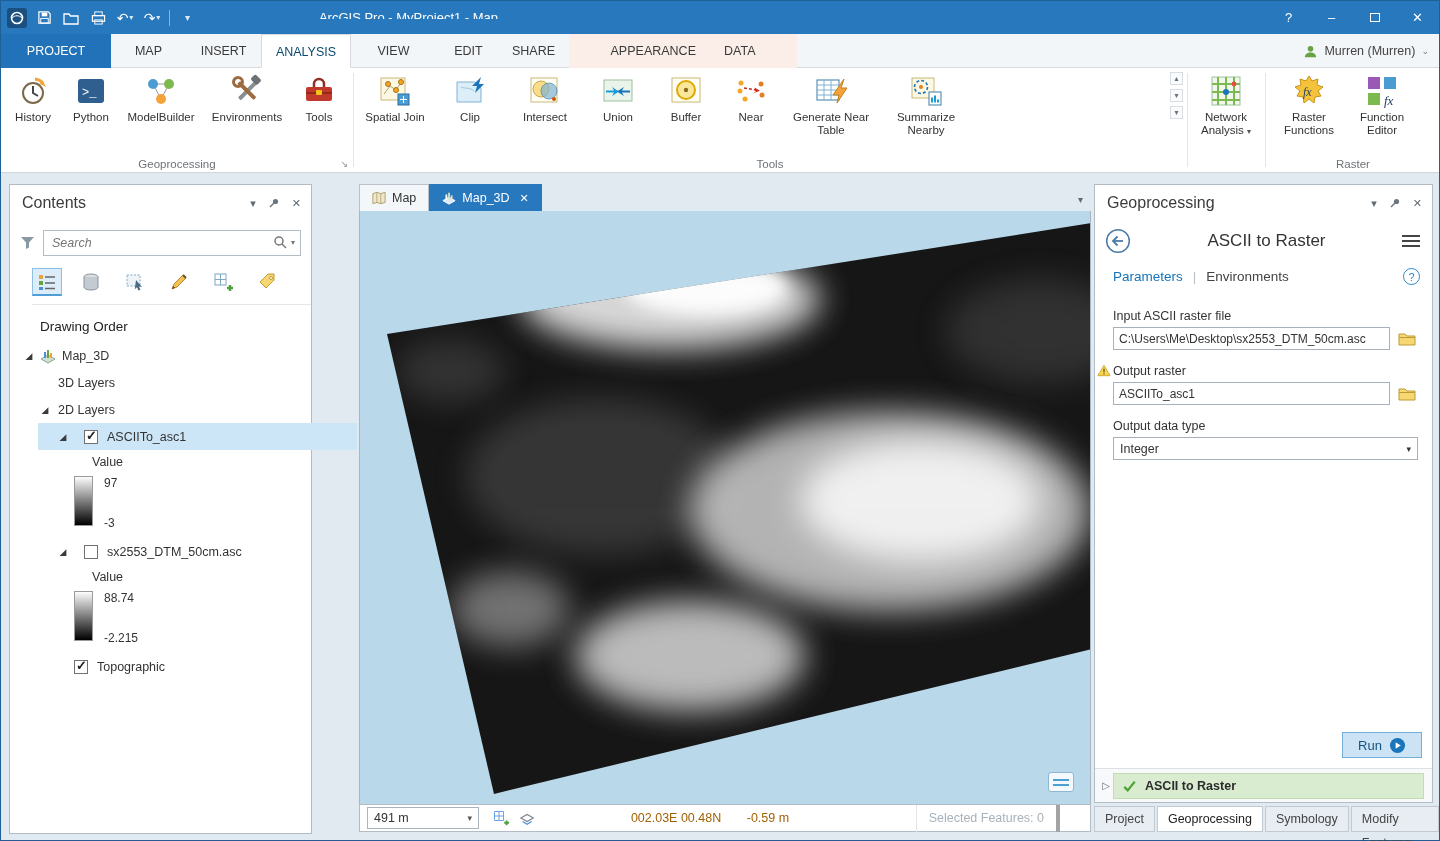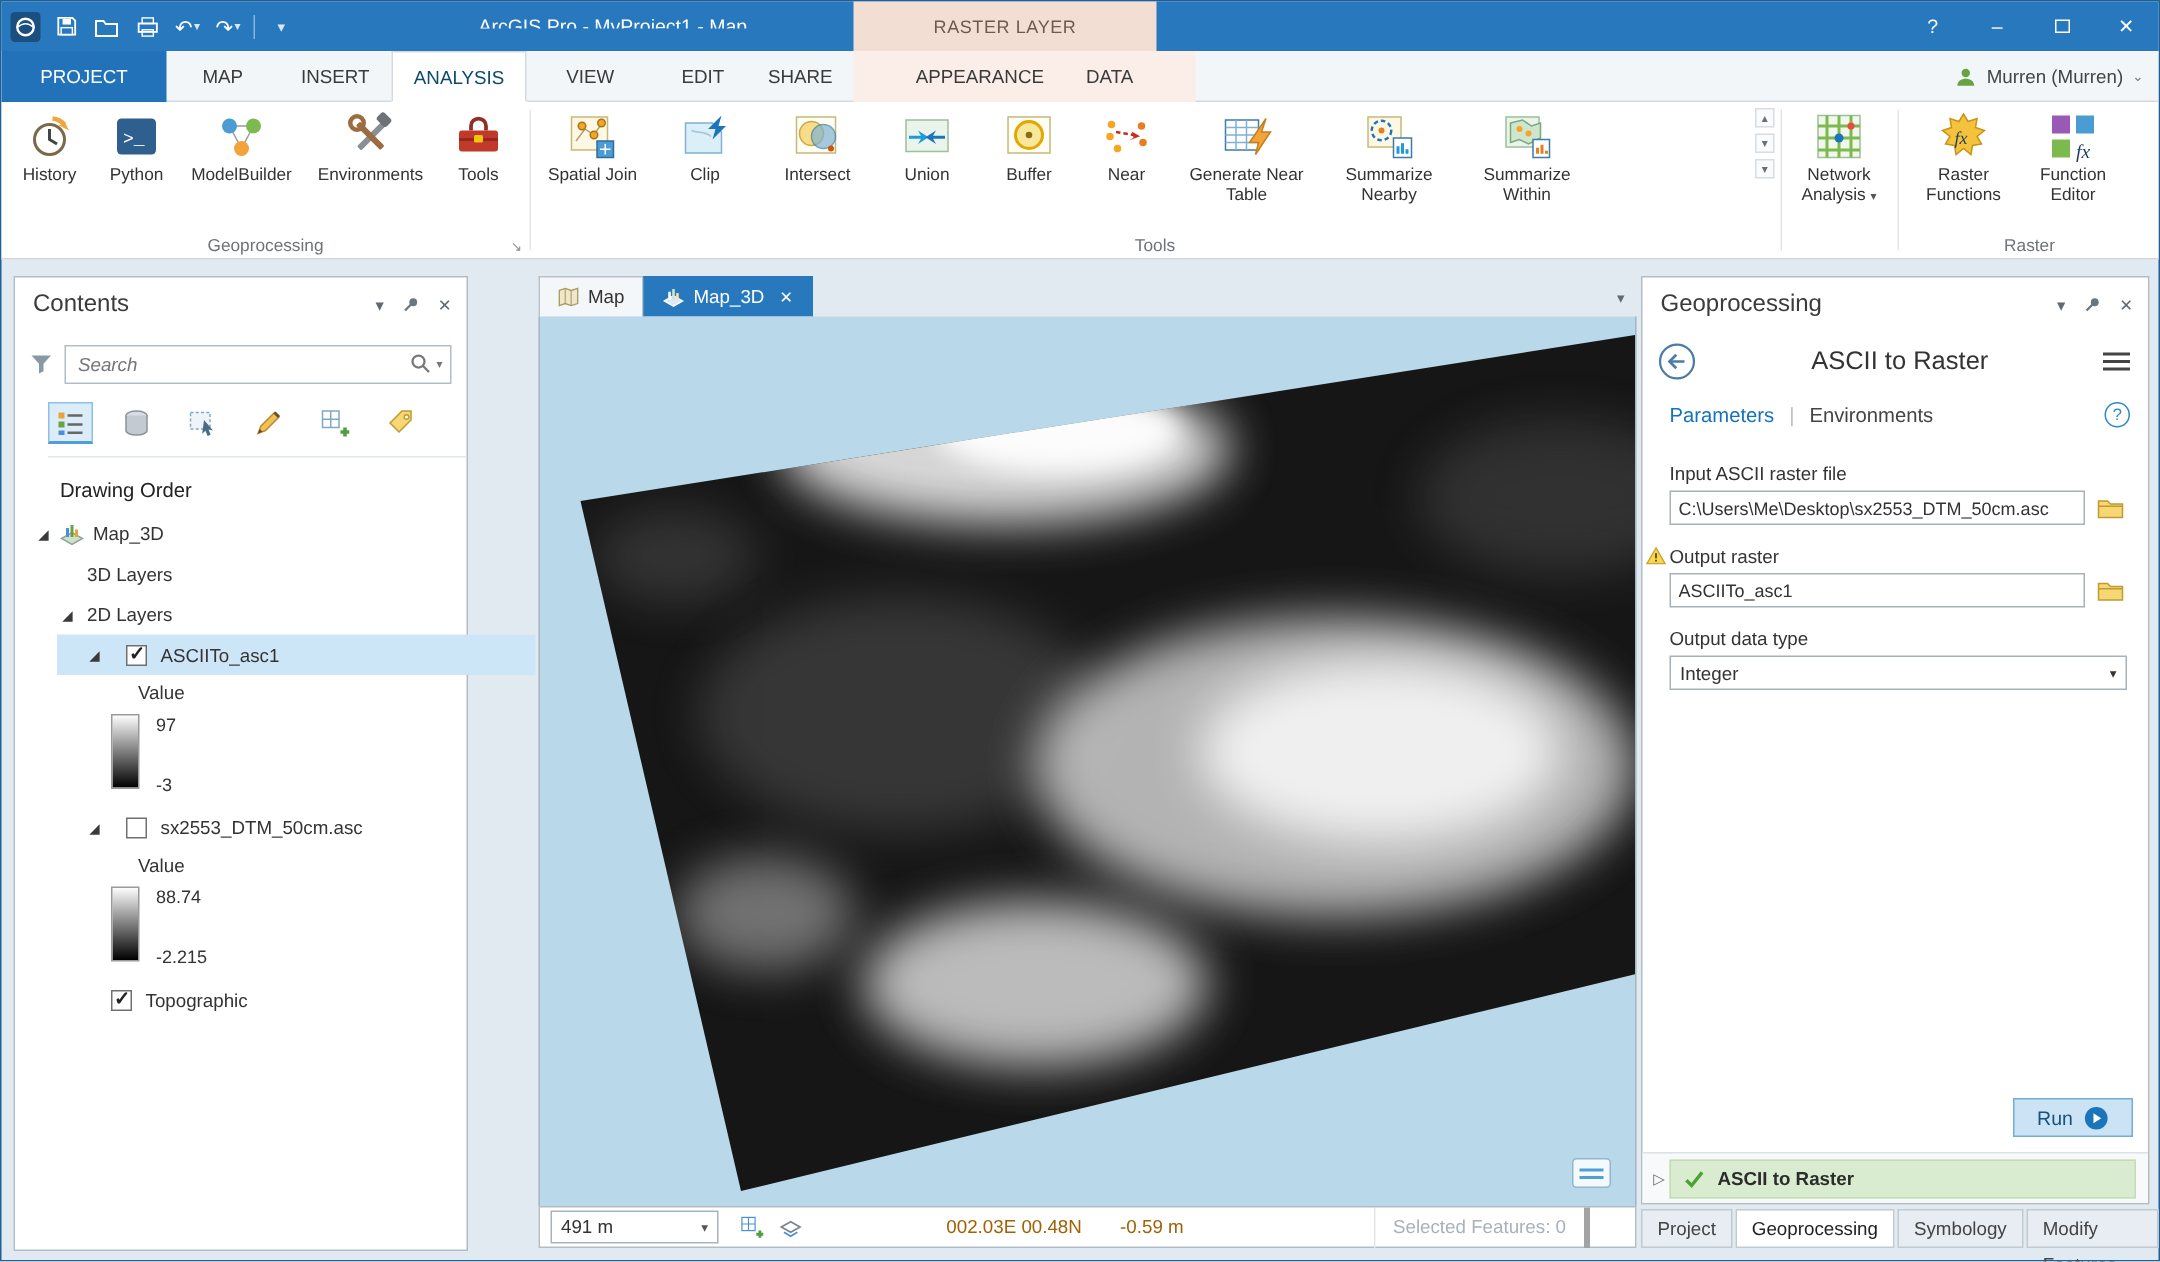--- a/index.html
+++ b/index.html
@@ -169,7 +169,6 @@
         </span>
     </div>
     <div class="win-title">ArcGIS Pro - MyProject1 - Map</div>
-    <div class="ctx-header">RASTER LAYER</div>
     <div class="winbtns">
       <span class="winbtn">?</span>
       <span class="winbtn">–</span>

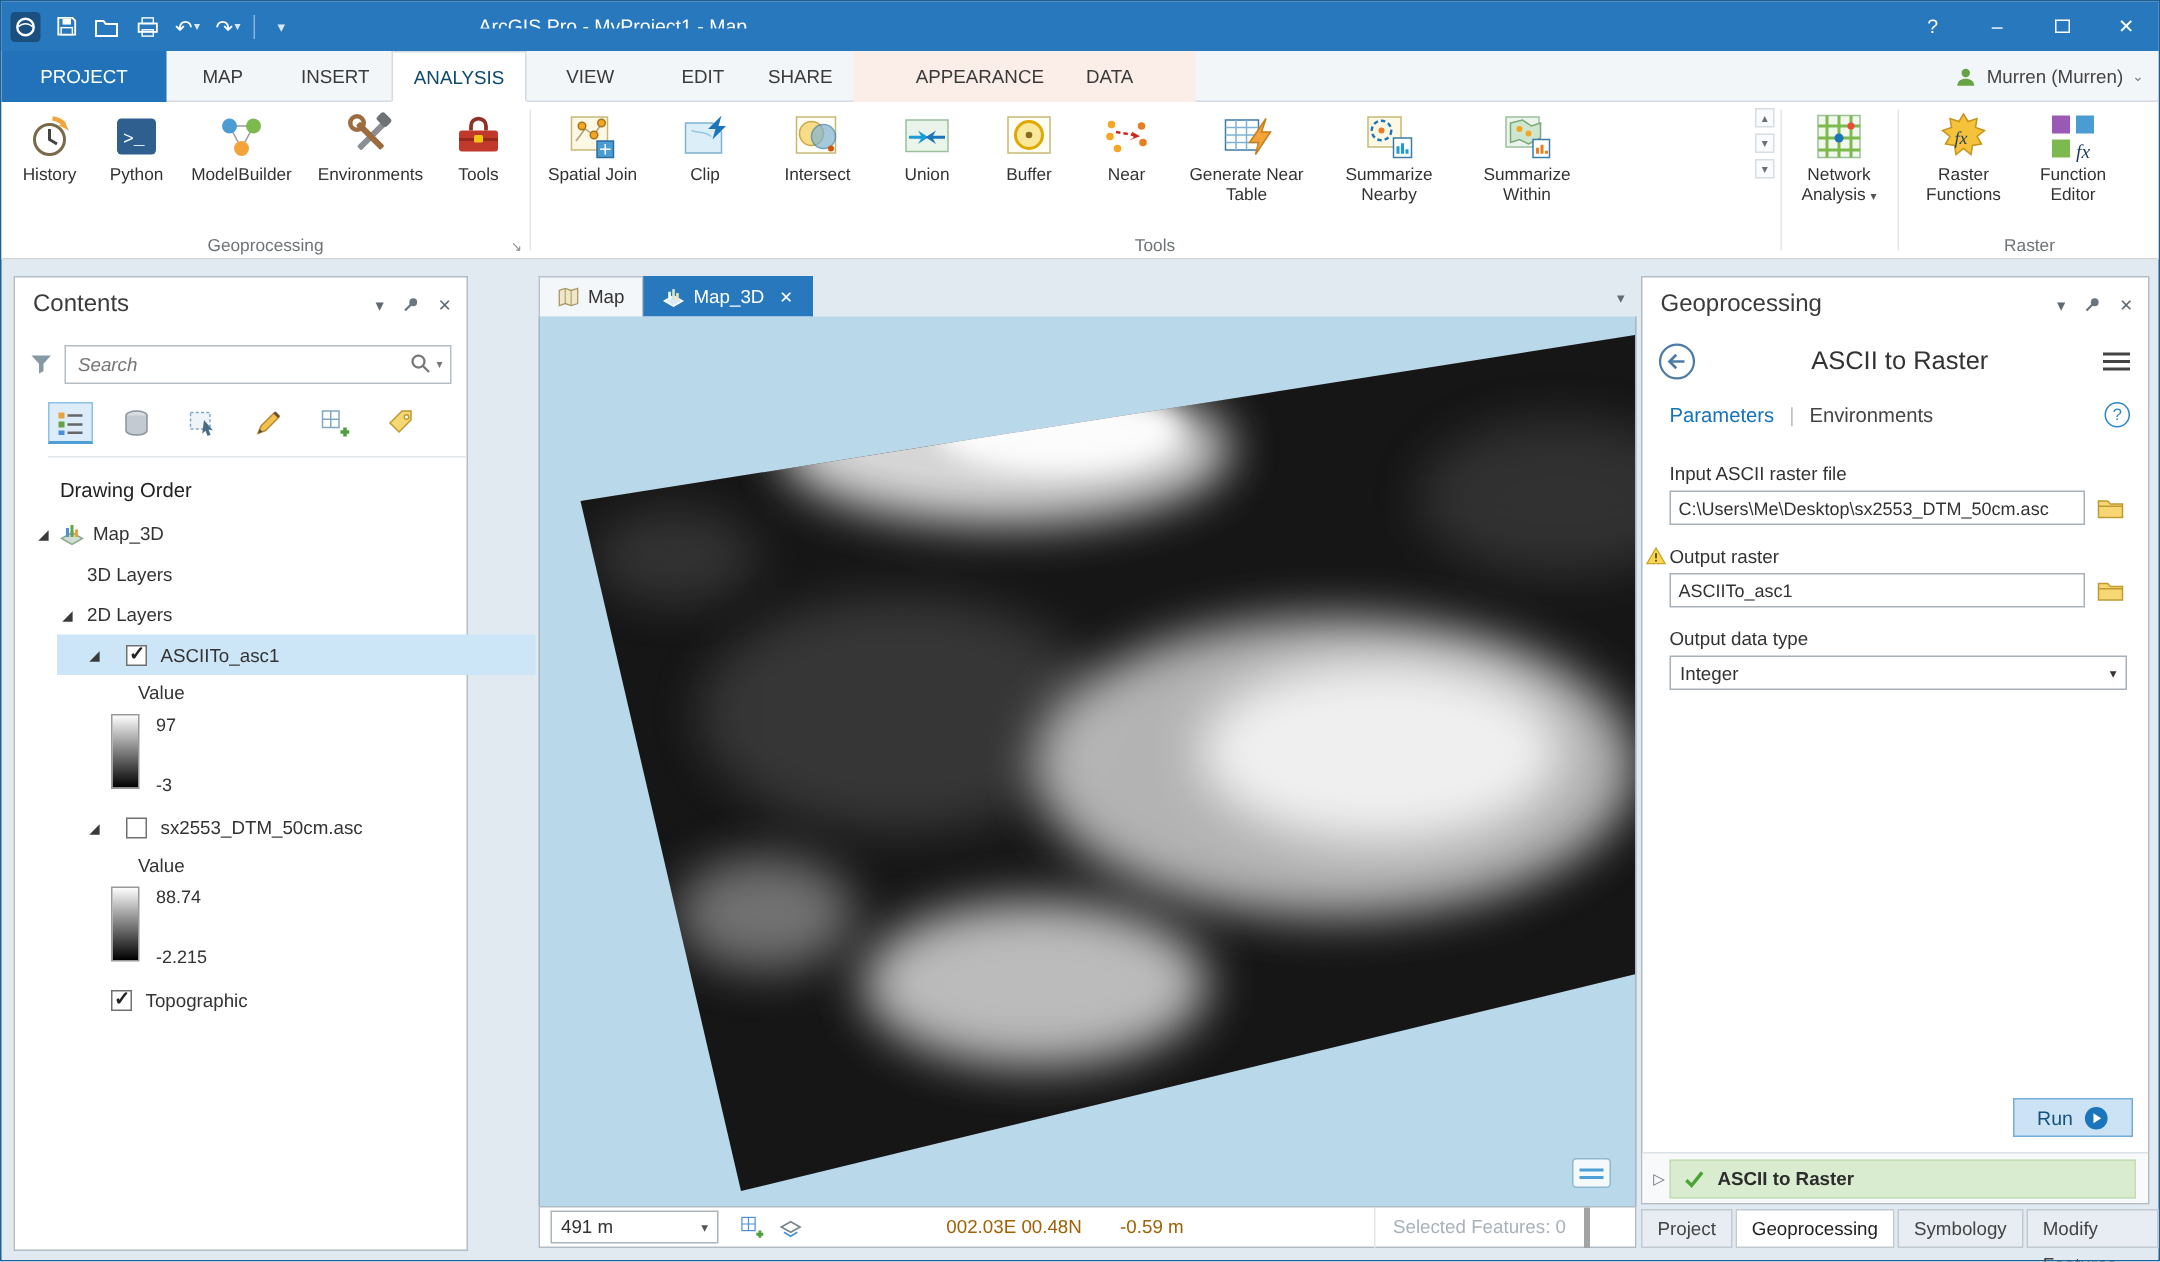--- a/index.html
+++ b/index.html
@@ -360,19 +360,6 @@
               </svg>
             </span>
           <span class="rlabel">Summarize Nearby</span>
-        </div>
-        <div class="rbtn" style="width:76px;">
-          <span class="ric">
-              <svg viewBox="0 0 34 34">
-                <rect x="3" y="4" width="22" height="20" fill="#eaf4ea" stroke="#9bc09b"></rect>
-                <path d="M6 8l8-2 6 4 6-2v10l-8 4-6-3-6 2z" fill="#cde6cd" stroke="#7aa87a"></path>
-                <circle cx="12" cy="12" r="2" fill="#f5a623"></circle>
-                <circle cx="18" cy="15" r="2" fill="#f5a623"></circle>
-                <rect x="21" y="19" width="11" height="12" fill="#fff" stroke="#3c7ca8"></rect>
-                <path d="M24 28.5v-4M27 28.5v-6M30 28.5v-2" stroke="#e67e22" stroke-width="2"></path>
-              </svg>
-            </span>
-          <span class="rlabel">Summarize Within</span>
         </div>
       </div>
       <div class="glabel">Tools</div>

